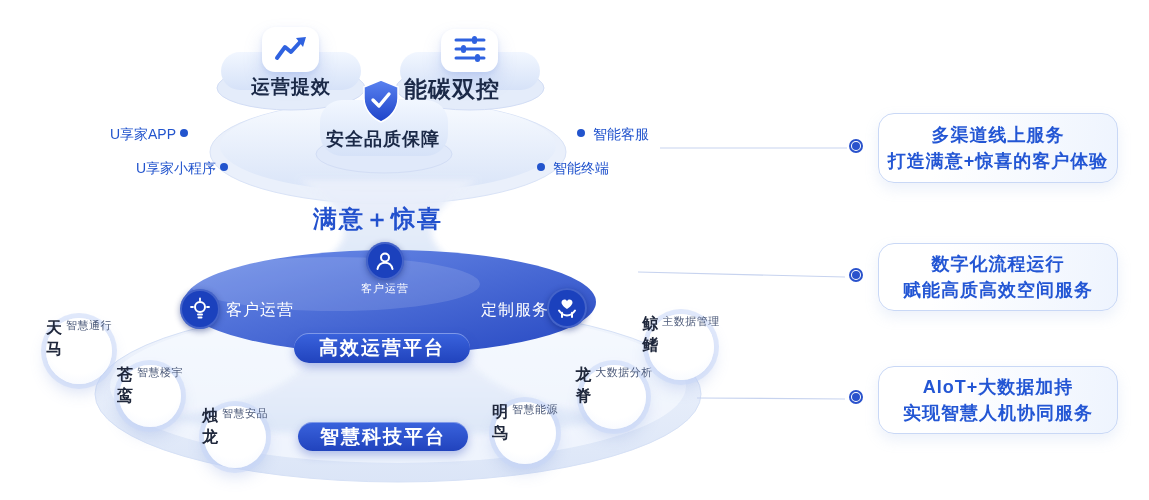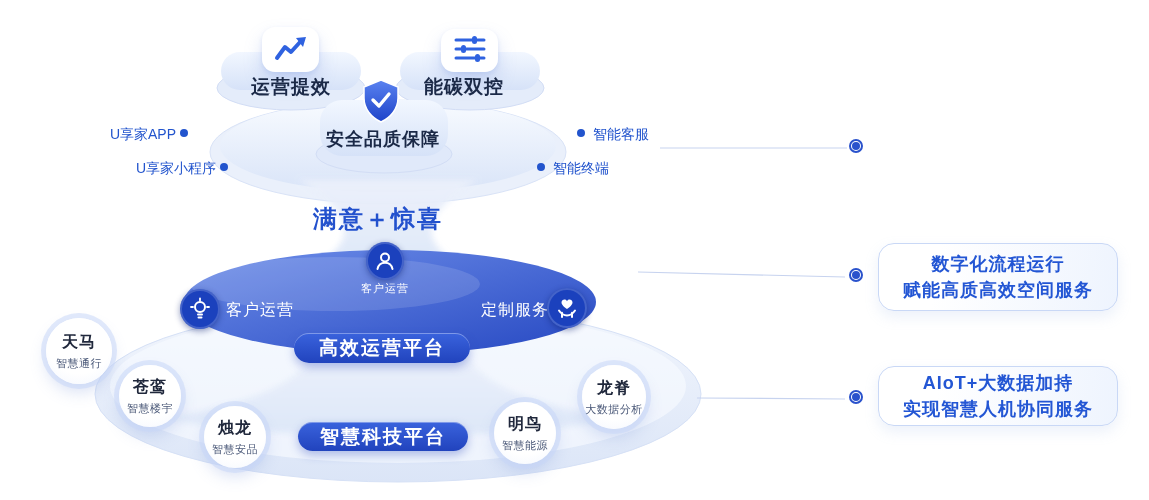--- a/index.html
+++ b/index.html
@@ -162,7 +162,7 @@
   </div>
 
   <div class="lbl-dark" style="left:231px;top:74px;width:120px;font-size:19px">运营提效</div>
-  <div class="lbl-dark" style="left:404px;top:74px;width:120px;font-size:19px">能碳双控</div>
+  <div class="lbl-dark" style="left:392px;top:74px;width:120px;font-size:23px">能碳双控</div>
   <div class="lbl-dark" style="left:303px;top:127px;width:160px;font-size:18px">安全品质保障</div>
 
   <div class="endpoint" style="left:86px;top:126px;width:90px;text-align:right">U享家APP</div>

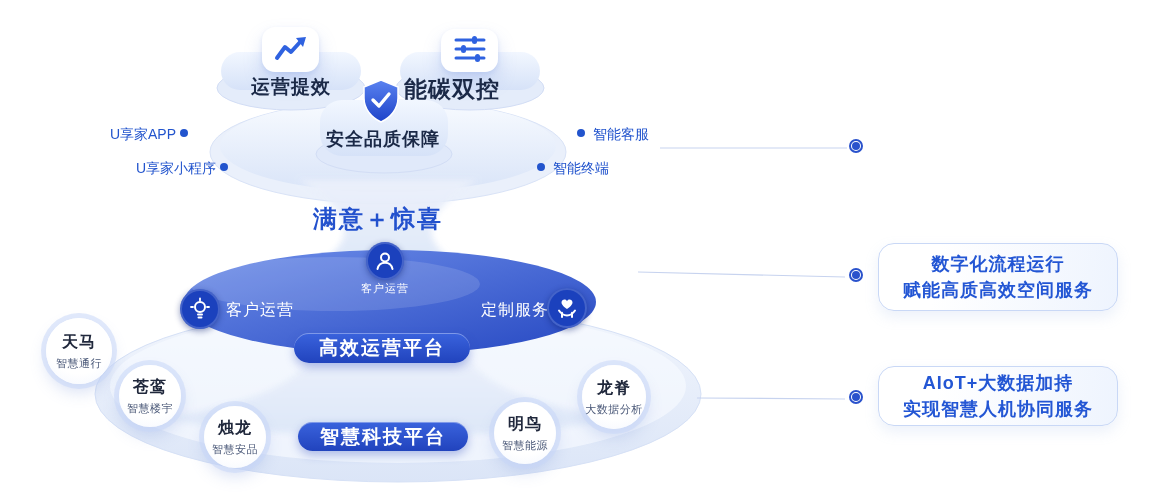--- a/index.html
+++ b/index.html
@@ -238,6 +238,10 @@
   <span class="bullseye" style="left:849px;top:139px">
     <span class="bdot"></span>
   </span>
+  <div class="callout" style="top:113px;height:70px">
+    <div>多渠道线上服务</div>
+    <div>打造满意+惊喜的客户体验</div>
+  </div>
 
   <span class="bullseye" style="left:849px;top:268px">
     <span class="bdot"></span>

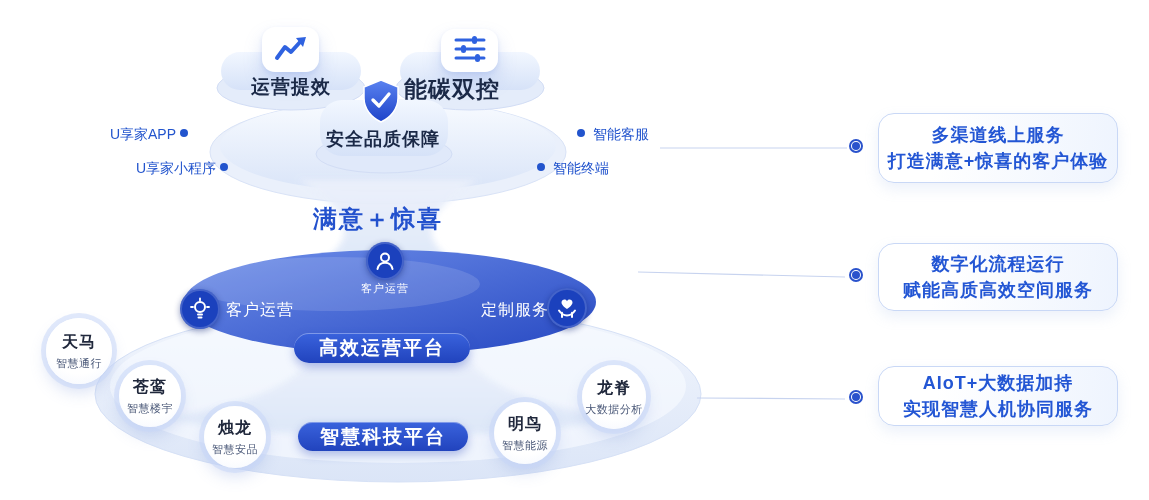--- a/index.html
+++ b/index.html
@@ -46,7 +46,7 @@
   .product{
     position:absolute;border-radius:50%;background:radial-gradient(circle at 50% 35%,#ffffff 60%,#f2f6fe 100%);
     box-shadow:0 0 0 5px rgba(201,215,247,.55),0 8px 16px rgba(126,152,219,.30);
-    display:flex;flex-direction:column;align-items:center;justify-content:center;gap:3px;
+    display:flex;justify-content:center;gap:3px;
   }
   .product .p-name{color:#20283c;font-weight:700;font-size:16px;letter-spacing:1px;}
   .product .p-desc{color:#4a5878;font-size:11px;letter-spacing:.5px;white-space:nowrap;}

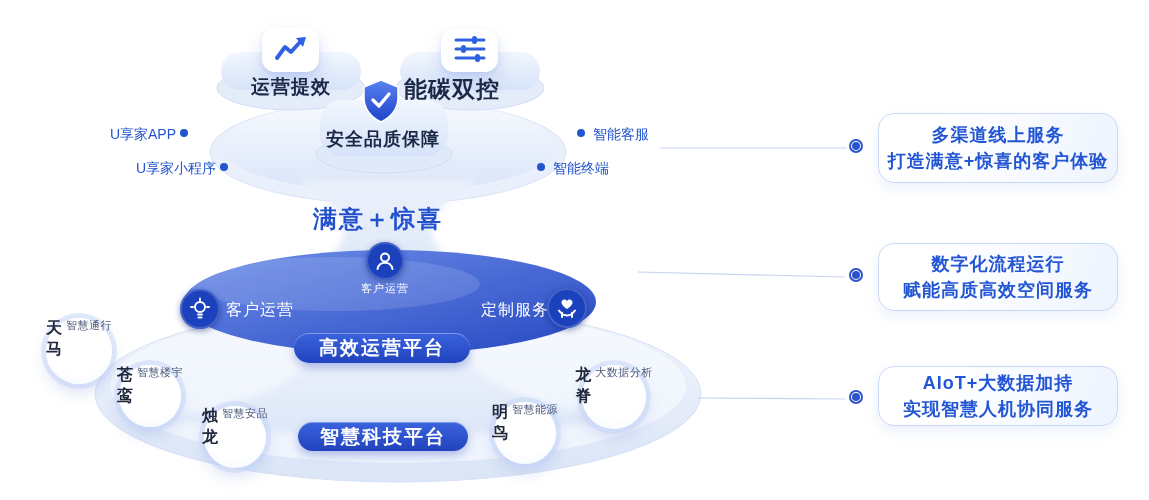--- a/index.html
+++ b/index.html
@@ -232,6 +232,10 @@
     <span class="p-name">龙脊</span>
     <span class="p-desc">大数据分析</span>
   </div>
+  <div class="product" style="left:648px;top:314px;width:66px;height:66px">
+    <span class="p-name">鲸鳍</span>
+    <span class="p-desc">主数据管理</span>
+  </div>
 
   <div class="pill" style="left:298px;top:422px;width:170px;height:29px;font-size:19px;background:linear-gradient(180deg,#3a63dd,#2143bd)">智慧科技平台</div>
 

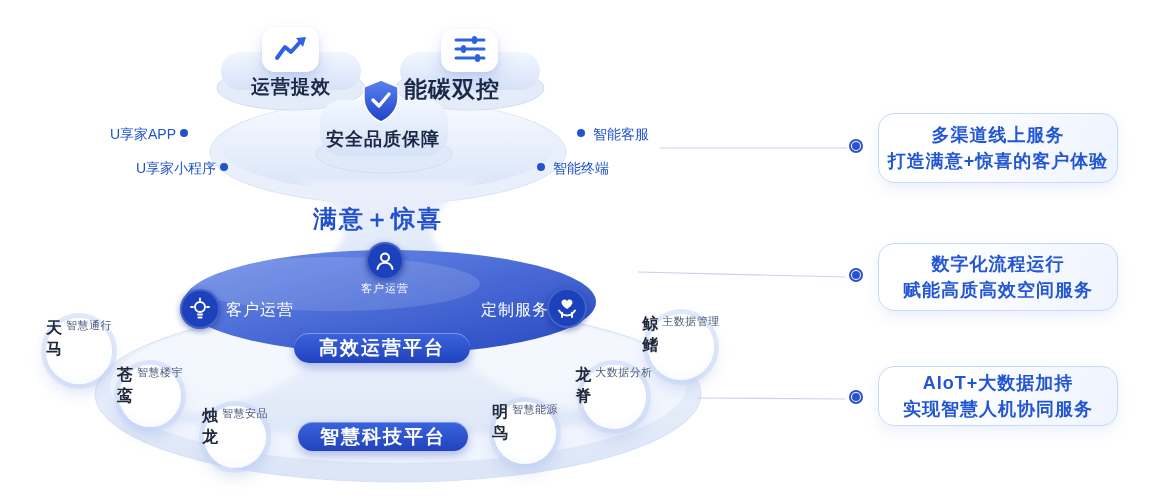--- a/index.html
+++ b/index.html
@@ -258,7 +258,7 @@
   <span class="bullseye" style="left:849px;top:390px">
     <span class="bdot"></span>
   </span>
-  <div class="callout" style="top:366px;height:60px">
+  <div class="callout" style="top:366px;height:68px">
     <div>AIoT+大数据加持</div>
     <div>实现智慧人机协同服务</div>
   </div>

